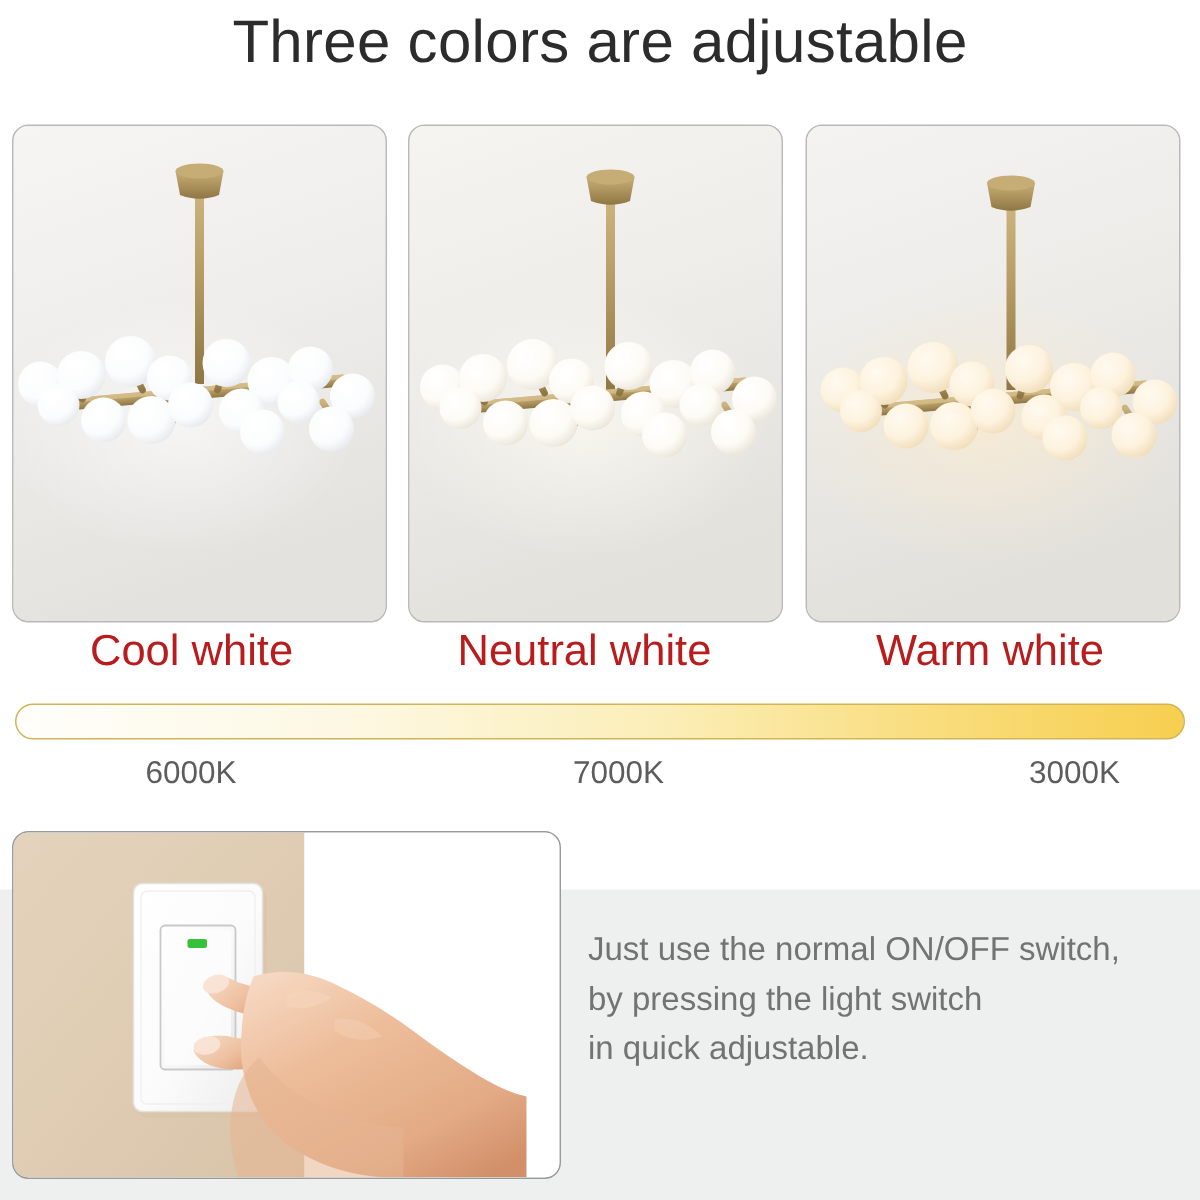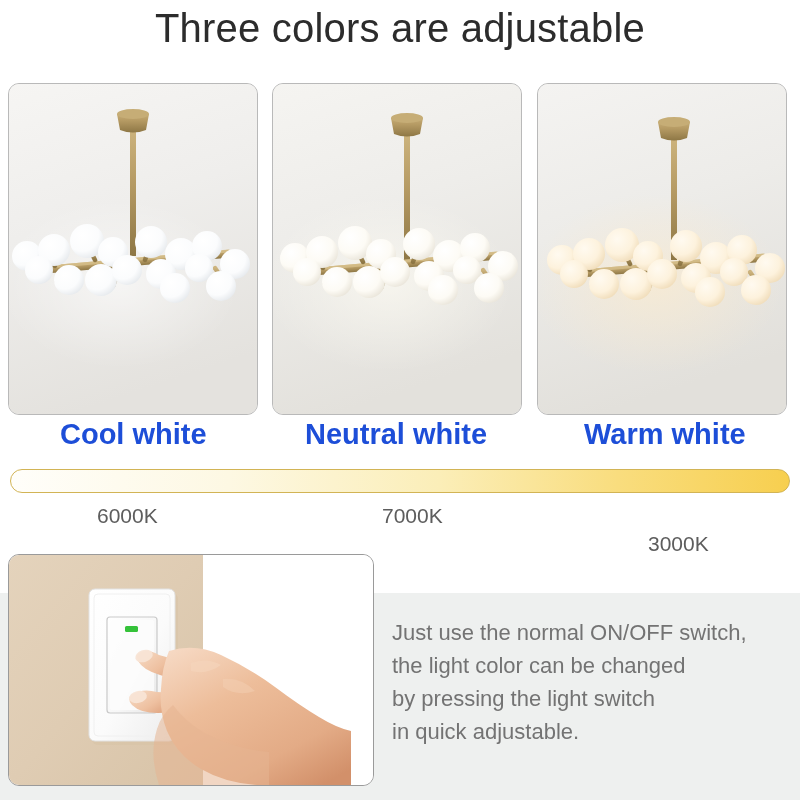--- a/index.html
+++ b/index.html
@@ -35,7 +35,7 @@
   .labels{position:absolute;left:8px;top:418px;width:784px;height:42px;}
   .lbl{
     position:absolute;top:0;
-    font-size:29px;font-weight:700;color:#1d4ed8;white-space:nowrap;
+    font-size:29px;font-weight:400;color:#b91c1c;white-space:nowrap;
   }
   .lbl.l0{left:52px;}
   .lbl.l1{left:297px;}

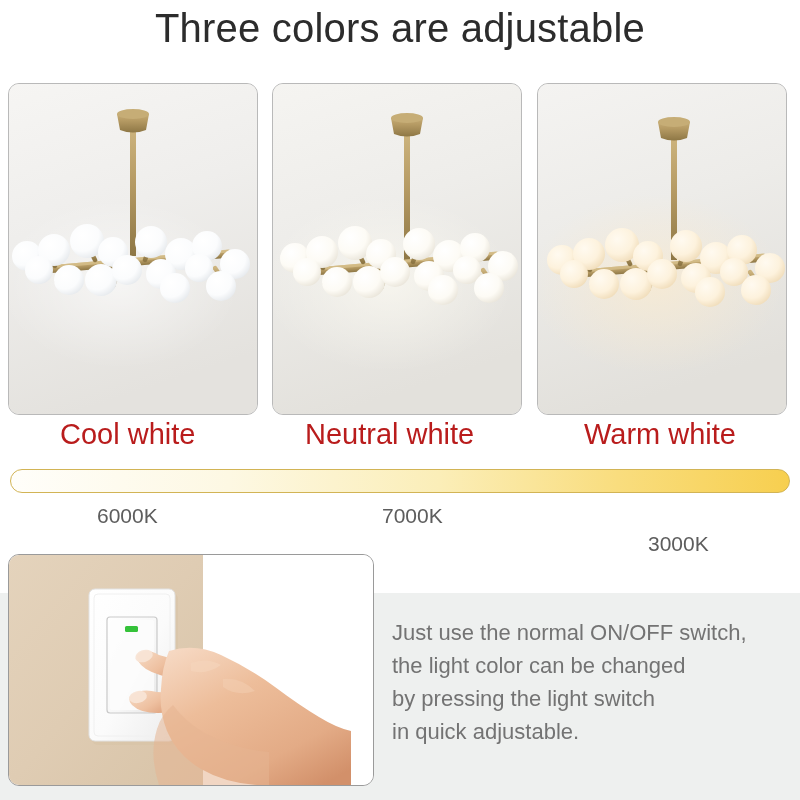--- a/index.html
+++ b/index.html
@@ -54,7 +54,7 @@
   }
   .kel.k0{left:97px;text-align:center;}
   .kel.k1{left:382px;}
-  .kel.k2{left:648px;margin-top:28px;}
+  .kel.k2{left:686px;}
 
   
   .band{position:absolute;left:0;top:593px;width:800px;height:207px;background:#eef0ef;}

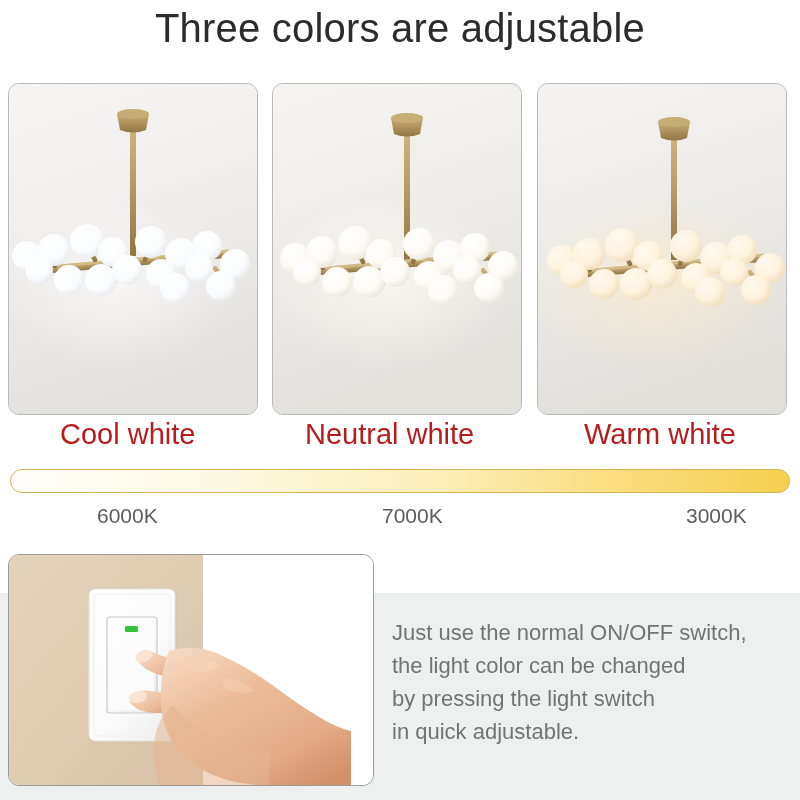--- a/index.html
+++ b/index.html
@@ -393,7 +393,6 @@
 
   <div class="caption">
     <div> Just use the normal ON/OFF switch,</div>
-    <div>the light color can be changed</div>
     <div>by pressing the light switch</div>
     <div>in quick adjustable.</div>
   </div>

